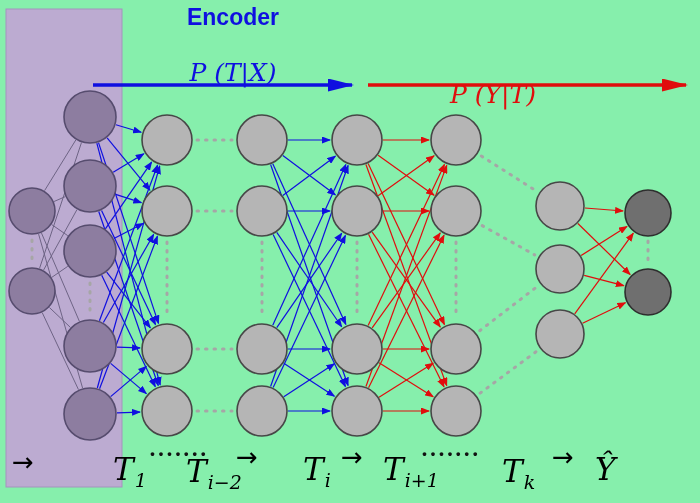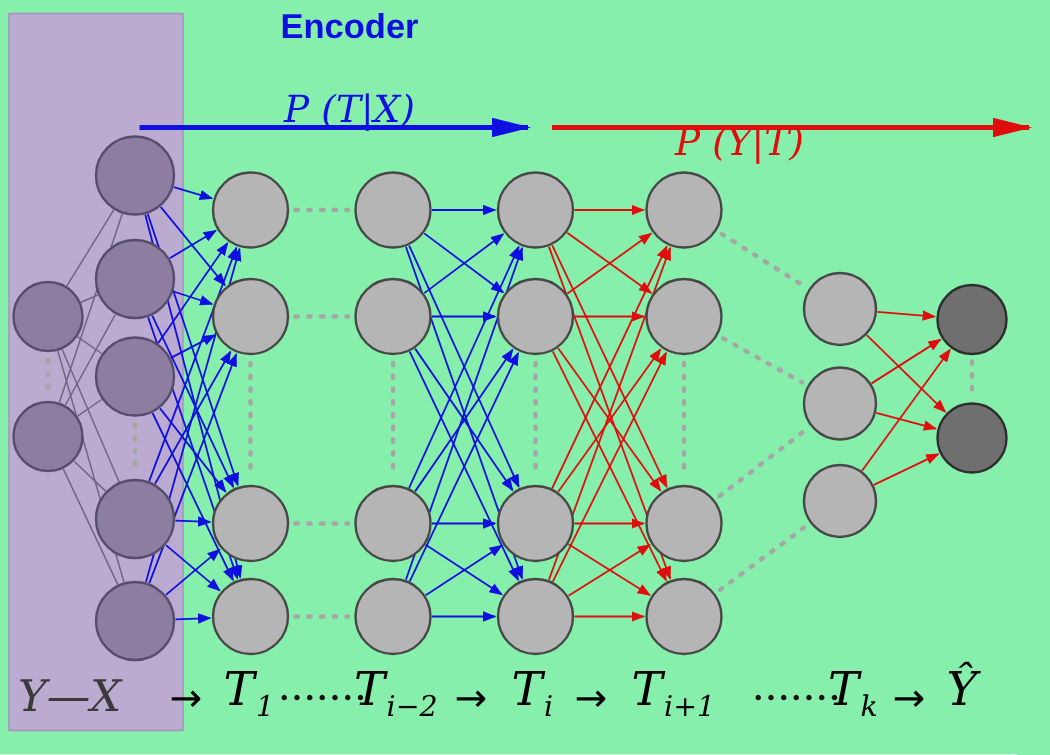--- a/index.html
+++ b/index.html
@@ -172,7 +172,6 @@
   <div class="formula enc" style="color: rgb(15, 15, 224);">P (T|X)</div>
   <div class="formula dec" style="color: rgb(224, 13, 13); margin-top: 48px;">P (Y|T)</div>
   <div class="bottom-axis" id="bottom-axis">
-      <span class="axis-item input-label">Y—X</span>
       <span class="axis-item axis-arrow">→</span>
       <span class="axis-item term"><span>T</span><span class="sub">1</span></span>
       <span class="axis-item axis-dots">·······</span>

